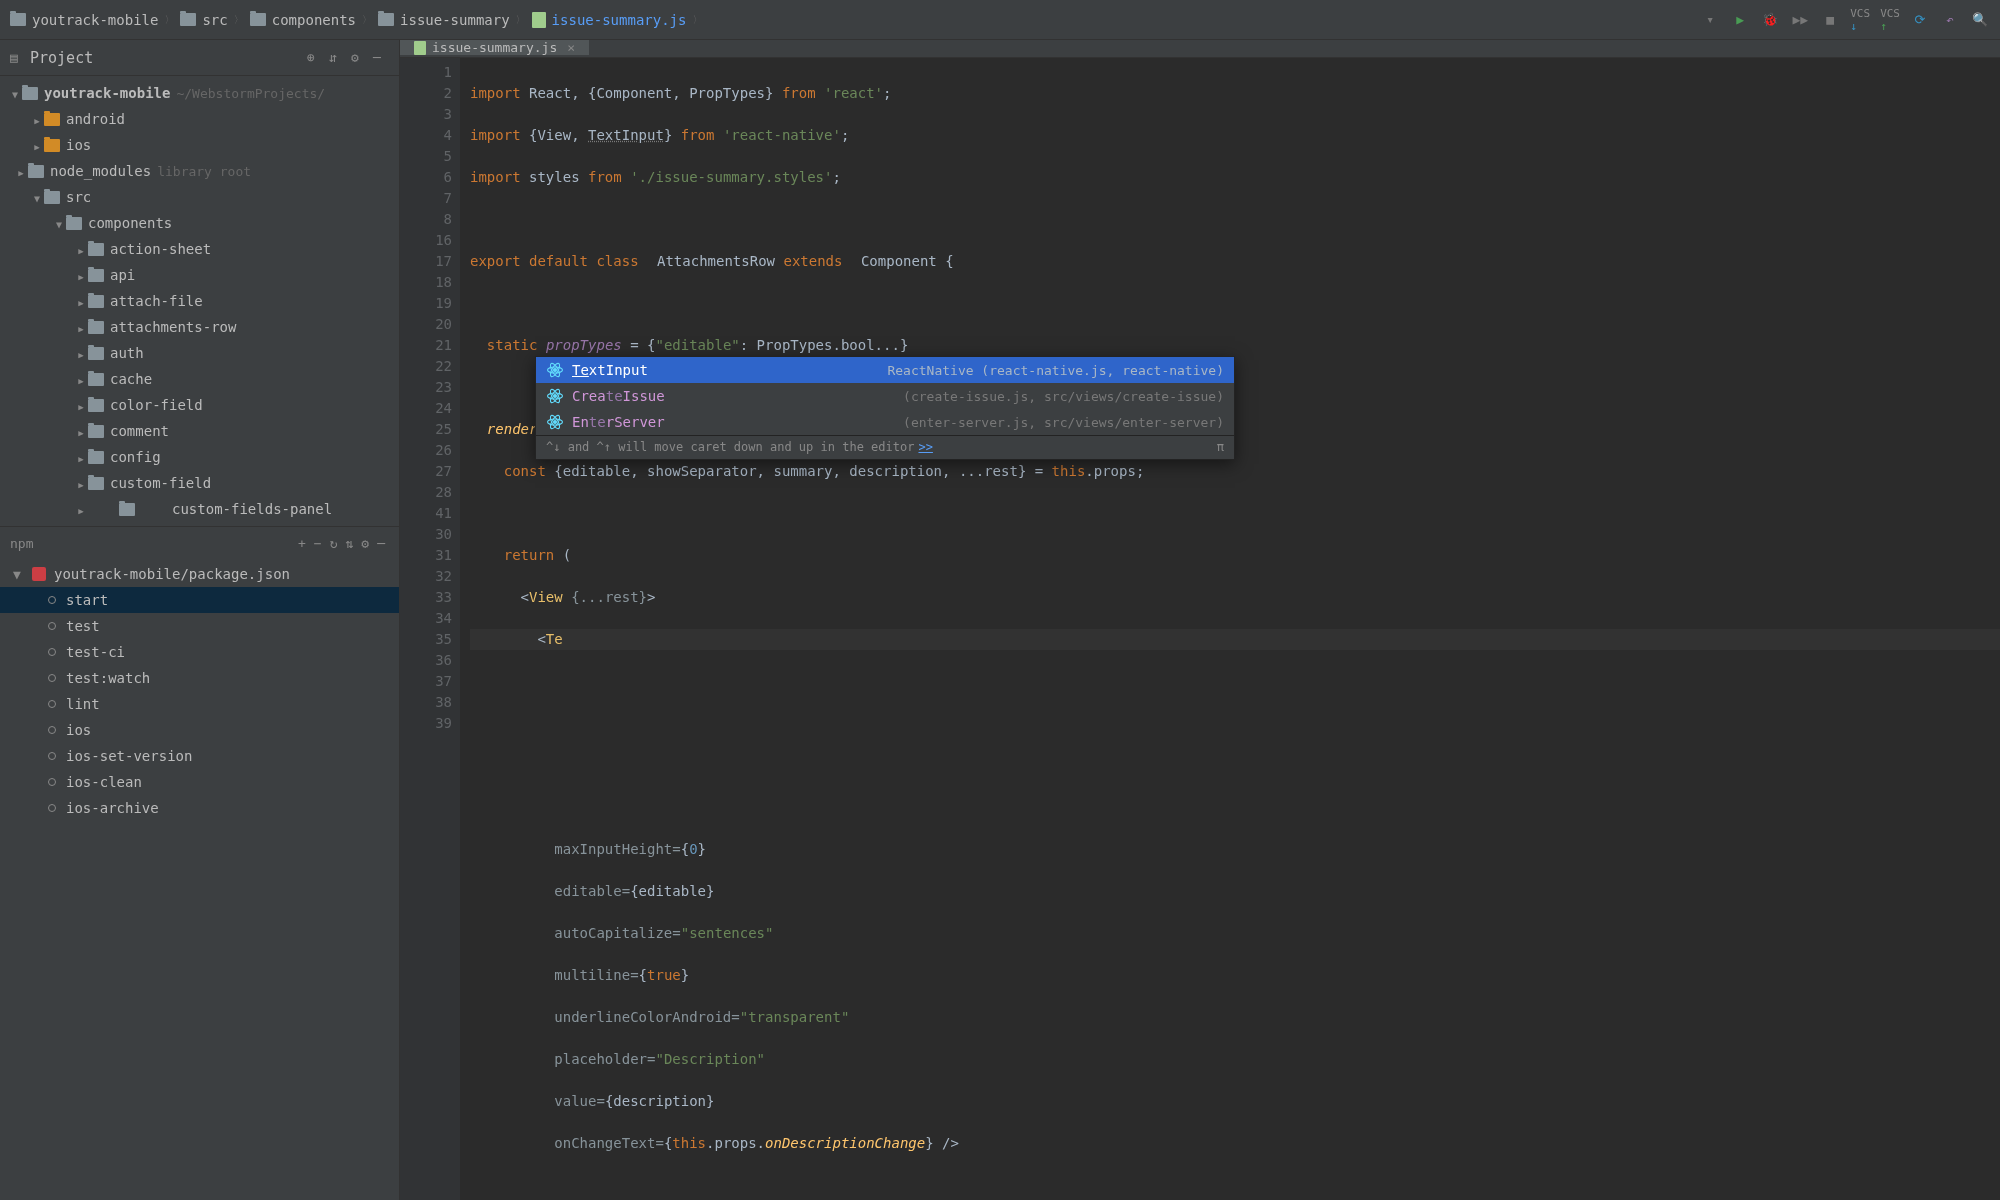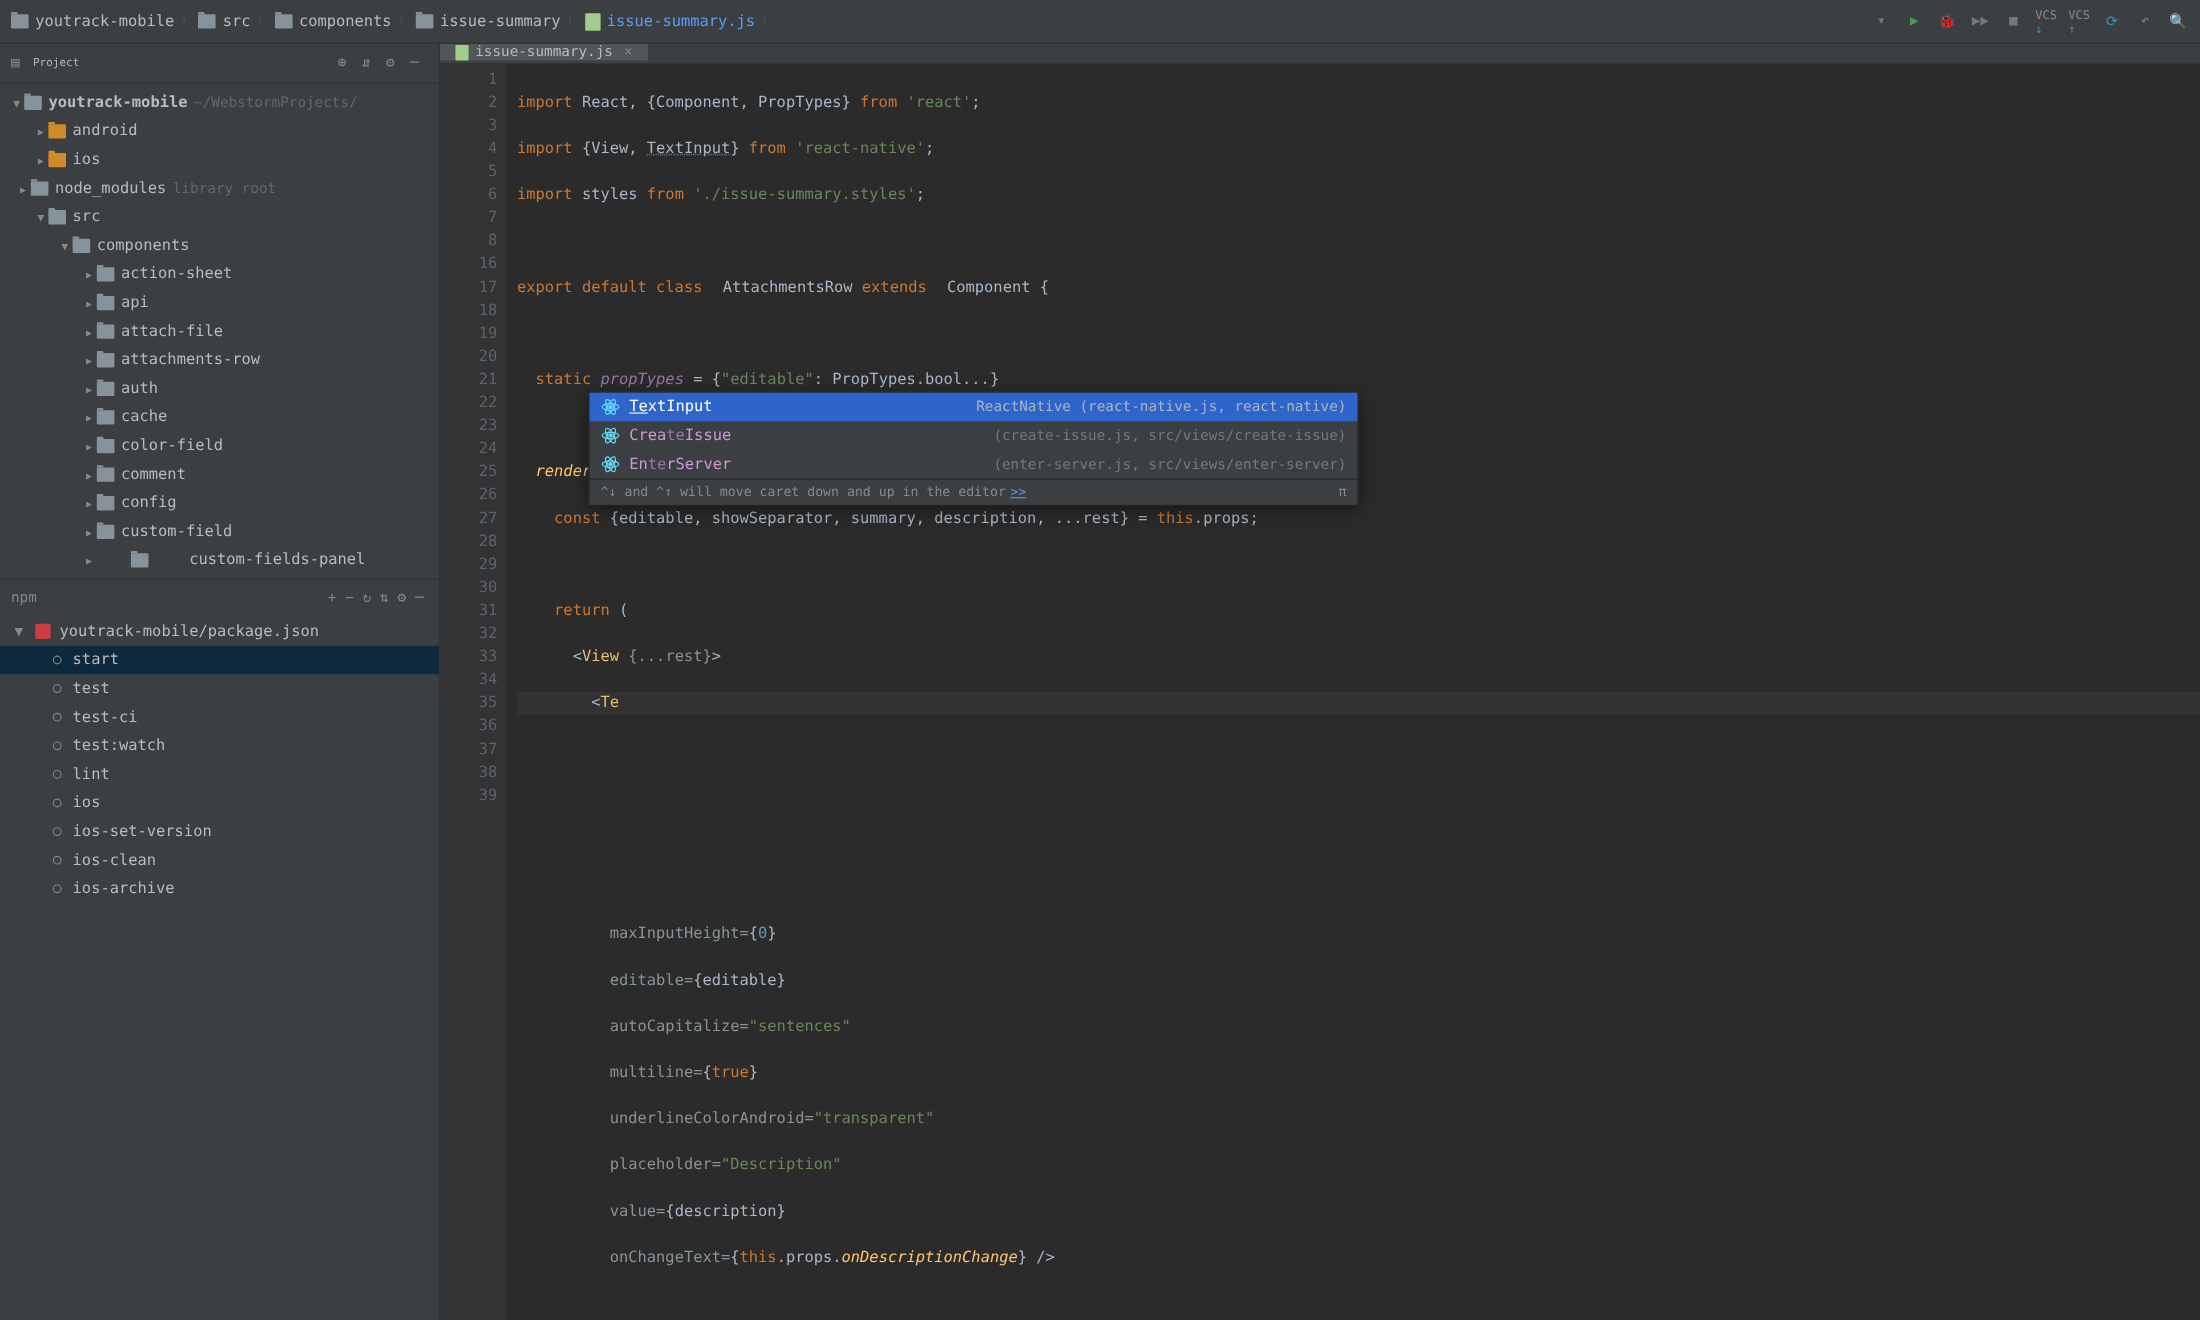--- a/index.html
+++ b/index.html
@@ -21,7 +21,7 @@
 .main{flex:1;display:flex;overflow:hidden;}
 .sidebar{width:400px;background:#3c3f41;border-right:1px solid #323232;display:flex;flex-direction:column;}
 .project-hdr{display:flex;align-items:center;height:36px;padding:0 10px;border-bottom:1px solid #323232;}
-.project-hdr .title{color:#bbbbbb;font-size:10px;flex:1;}
+.project-hdr .title{color:#bbbbbb;font-size:15px;flex:1;}
 .project-hdr .ic{width:16px;height:16px;color:#888;margin-left:6px;cursor:pointer;}
 .tree{flex:0 0 auto;overflow:visible;padding:4px 0;}
 .tree-item{display:flex;align-items:center;height:26px;padding-left:10px;cursor:pointer;white-space:nowrap;}

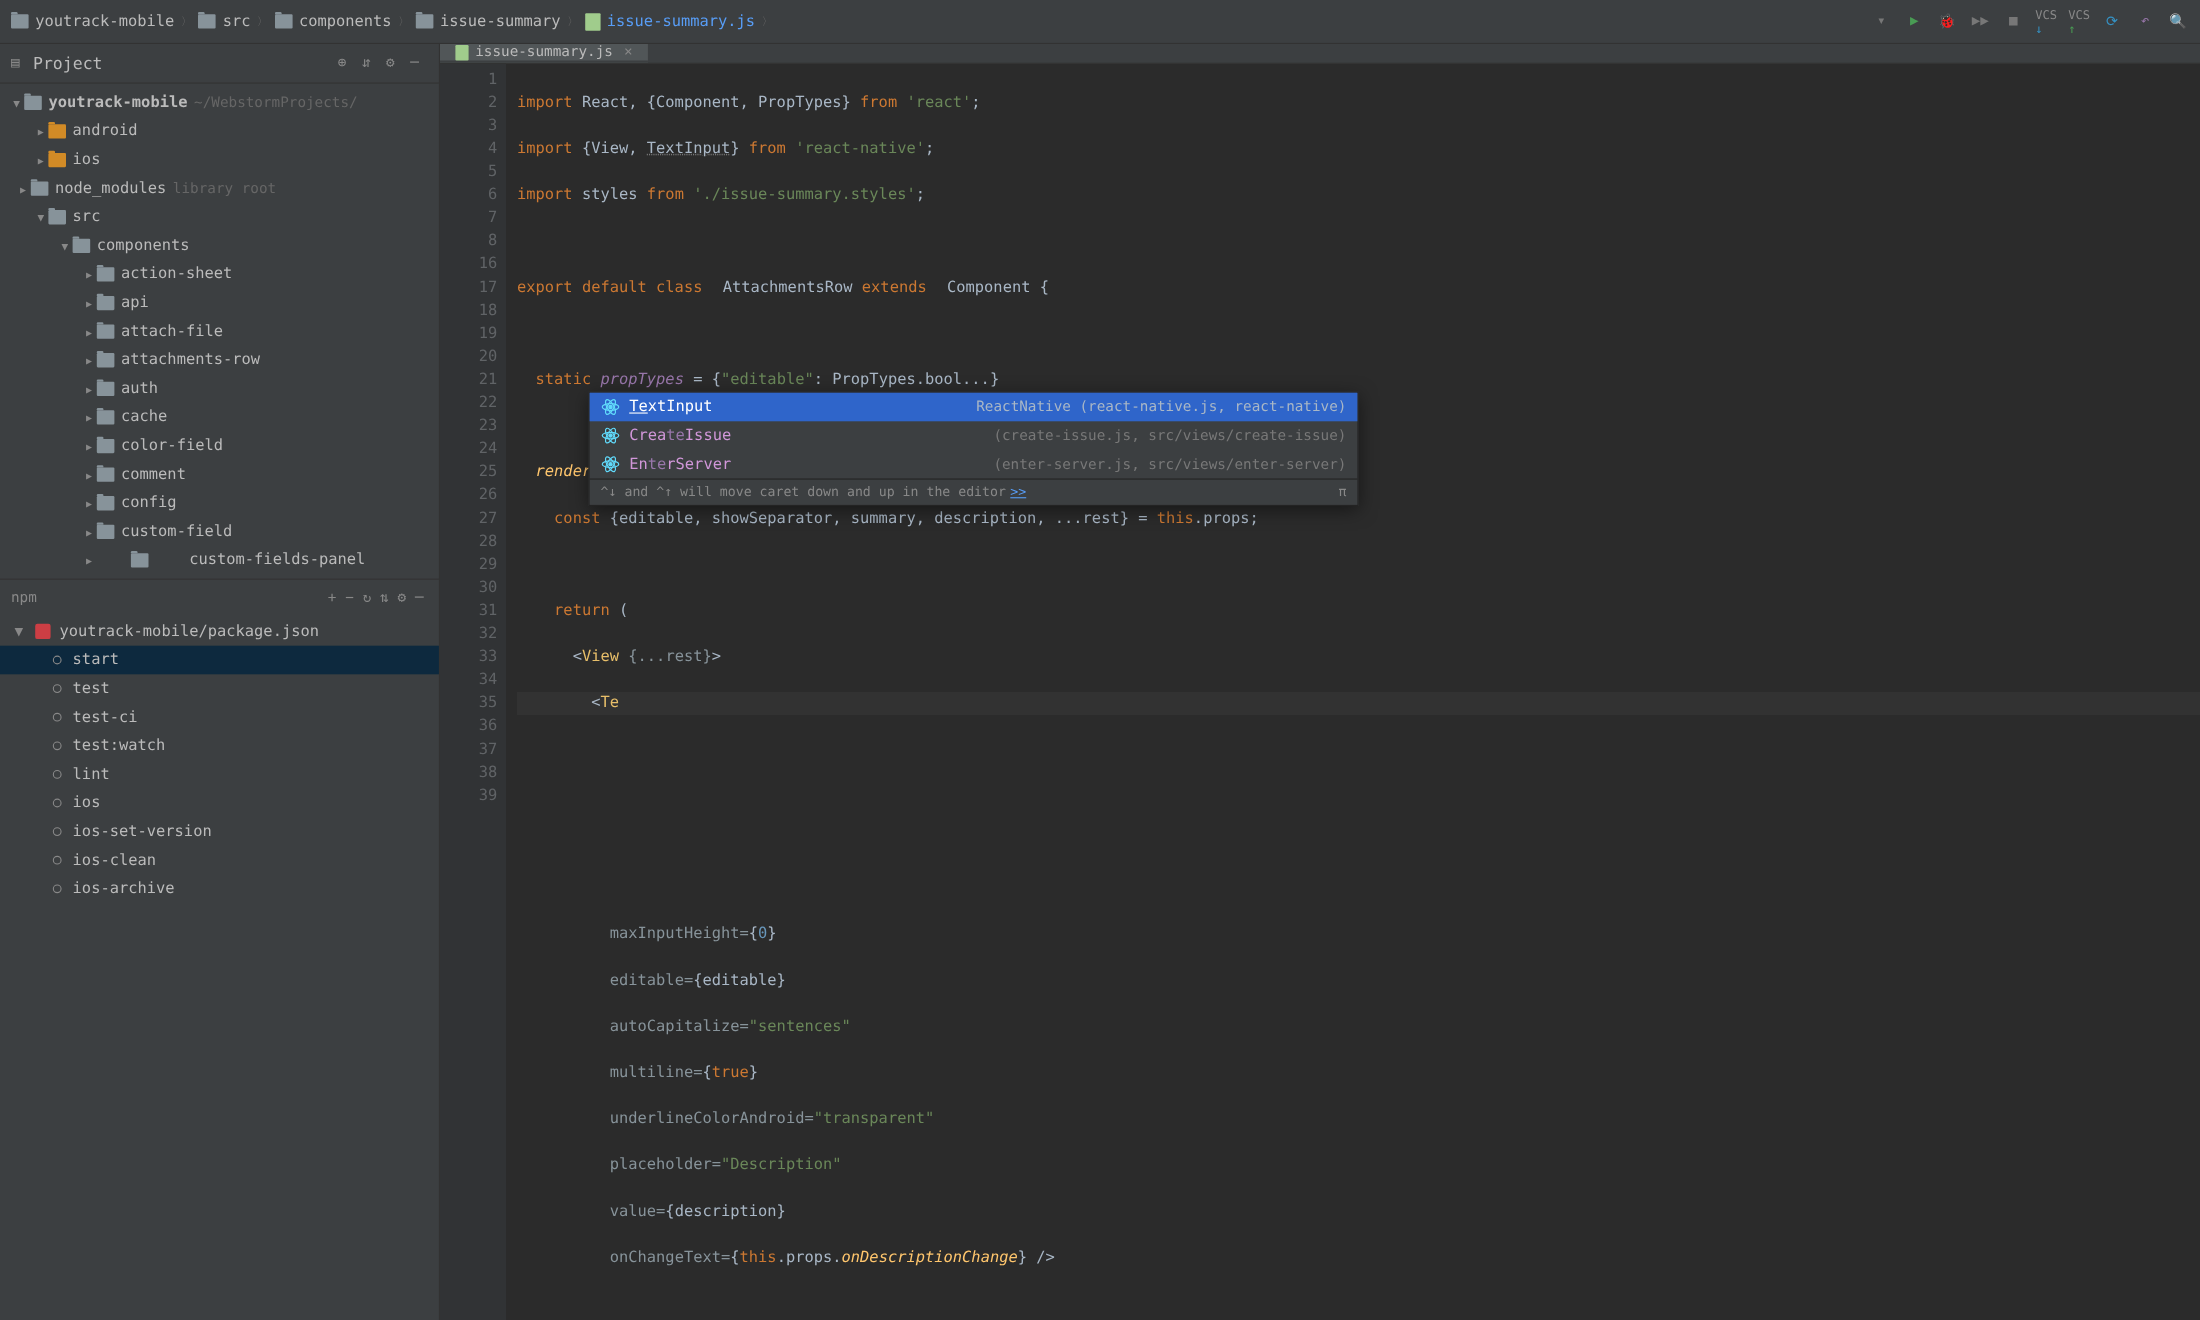--- a/index.html
+++ b/index.html
@@ -320,7 +320,7 @@
             <div class="ln">26</div>
             <div class="ln">27</div>
             <div class="ln">28</div>
-            <div class="ln">29</div>
+            <div class="ln">41</div>
             <div class="ln">30</div>
             <div class="ln">31</div>
             <div class="ln">32</div>

